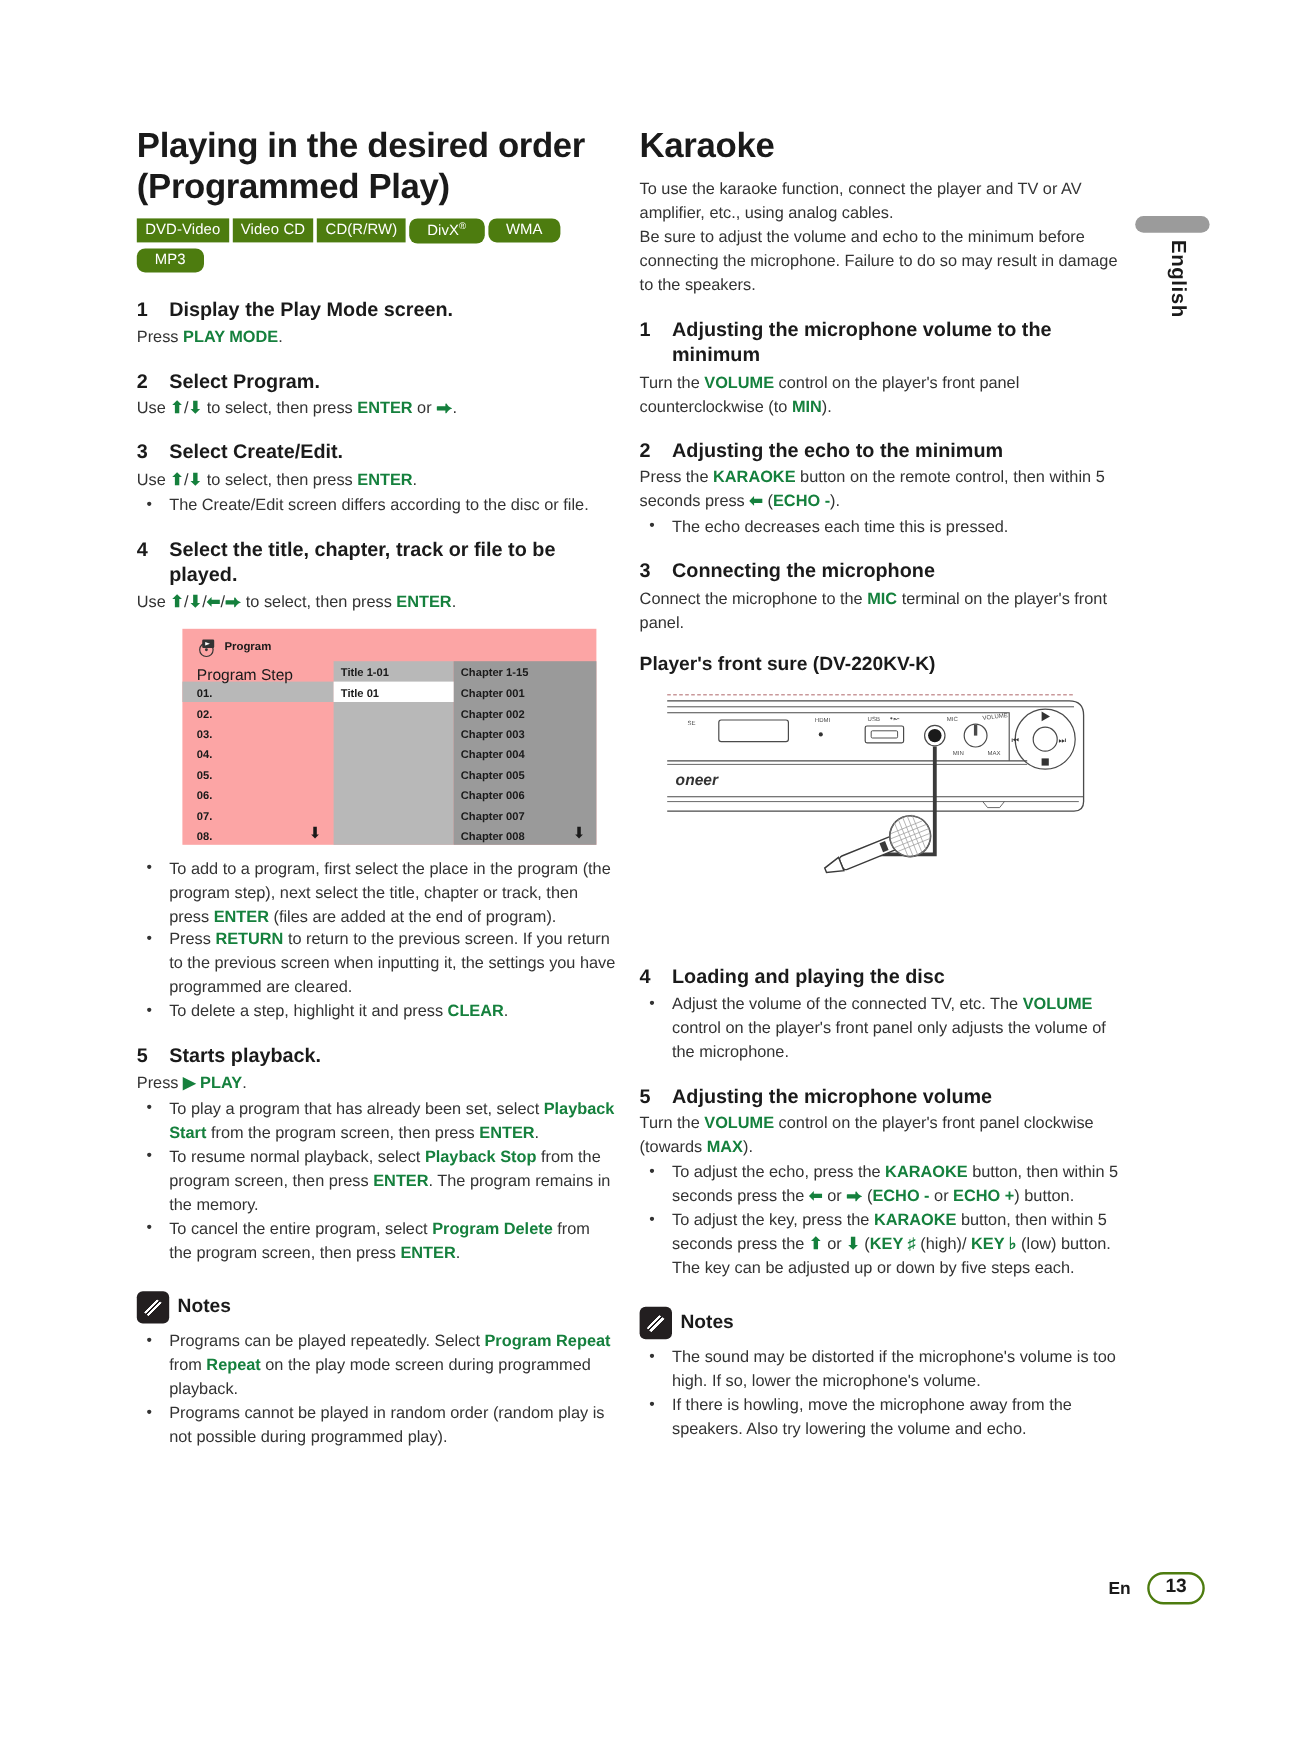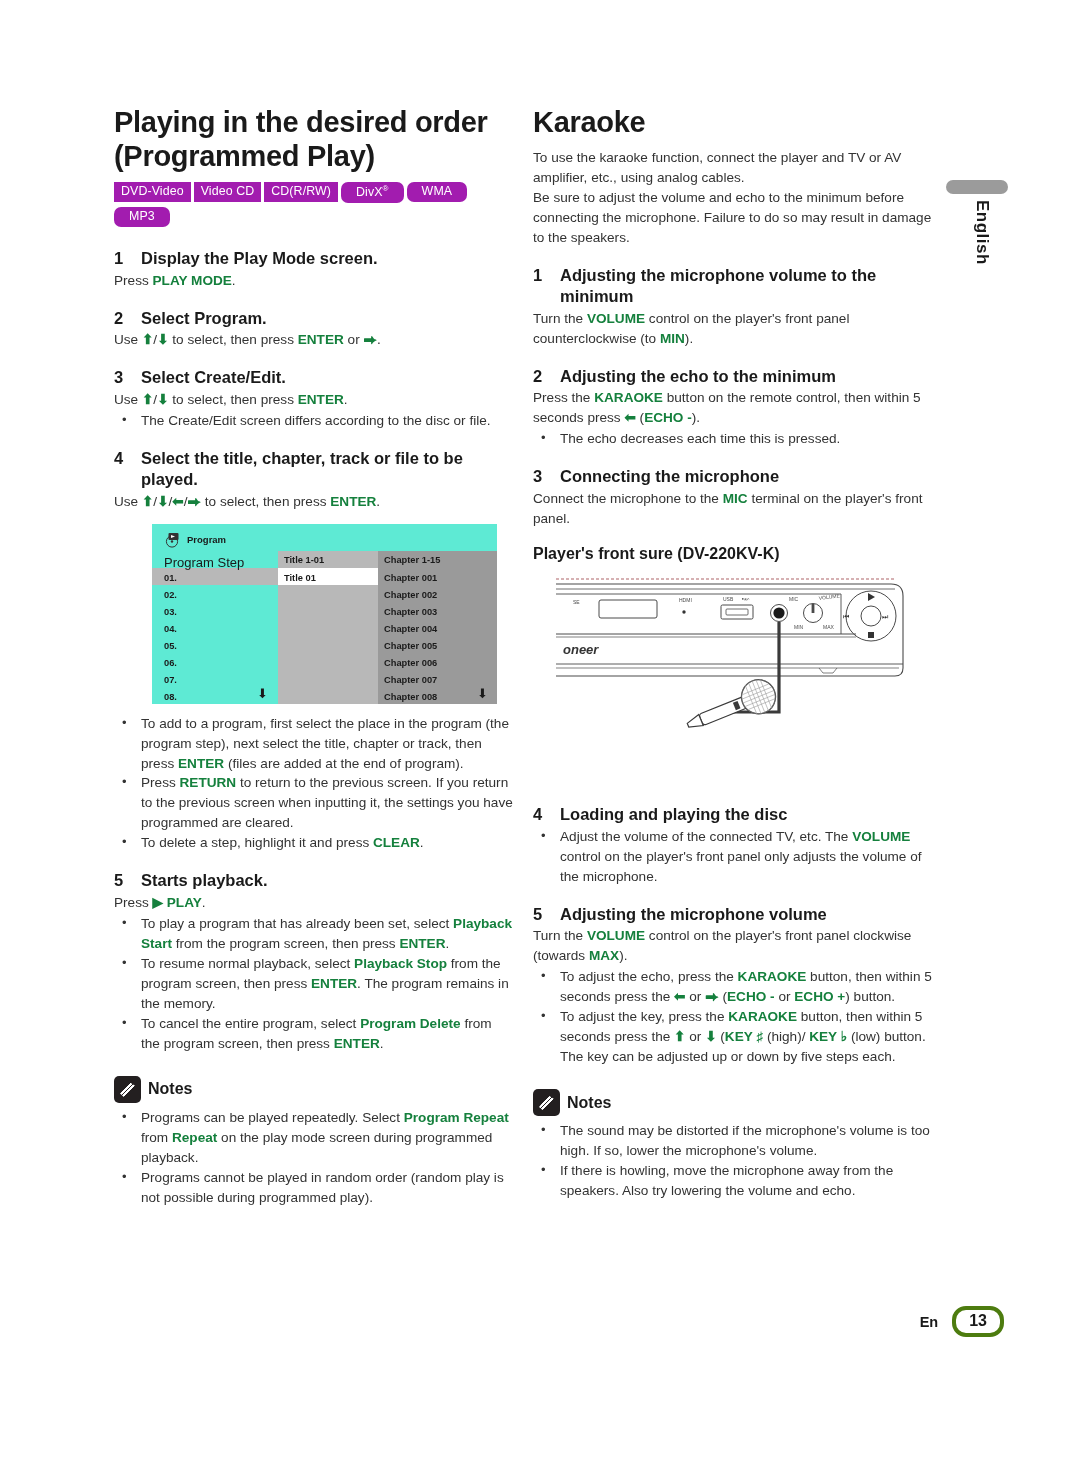--- a/index.html
+++ b/index.html
@@ -56,7 +56,7 @@
   
   .badges { margin:2px 0 14px 0; line-height:0; }
   .badge {
-    display:inline-block; background:#a21caf; color:#fff;
+    display:inline-block; background:#4d7c0f; color:#fff;
     font-size:12.4px; font-weight:500; letter-spacing:0.1px;
     padding:2px 7px 3px 7px; margin:0 3px 4px 0;
     line-height:1.18; vertical-align:top;

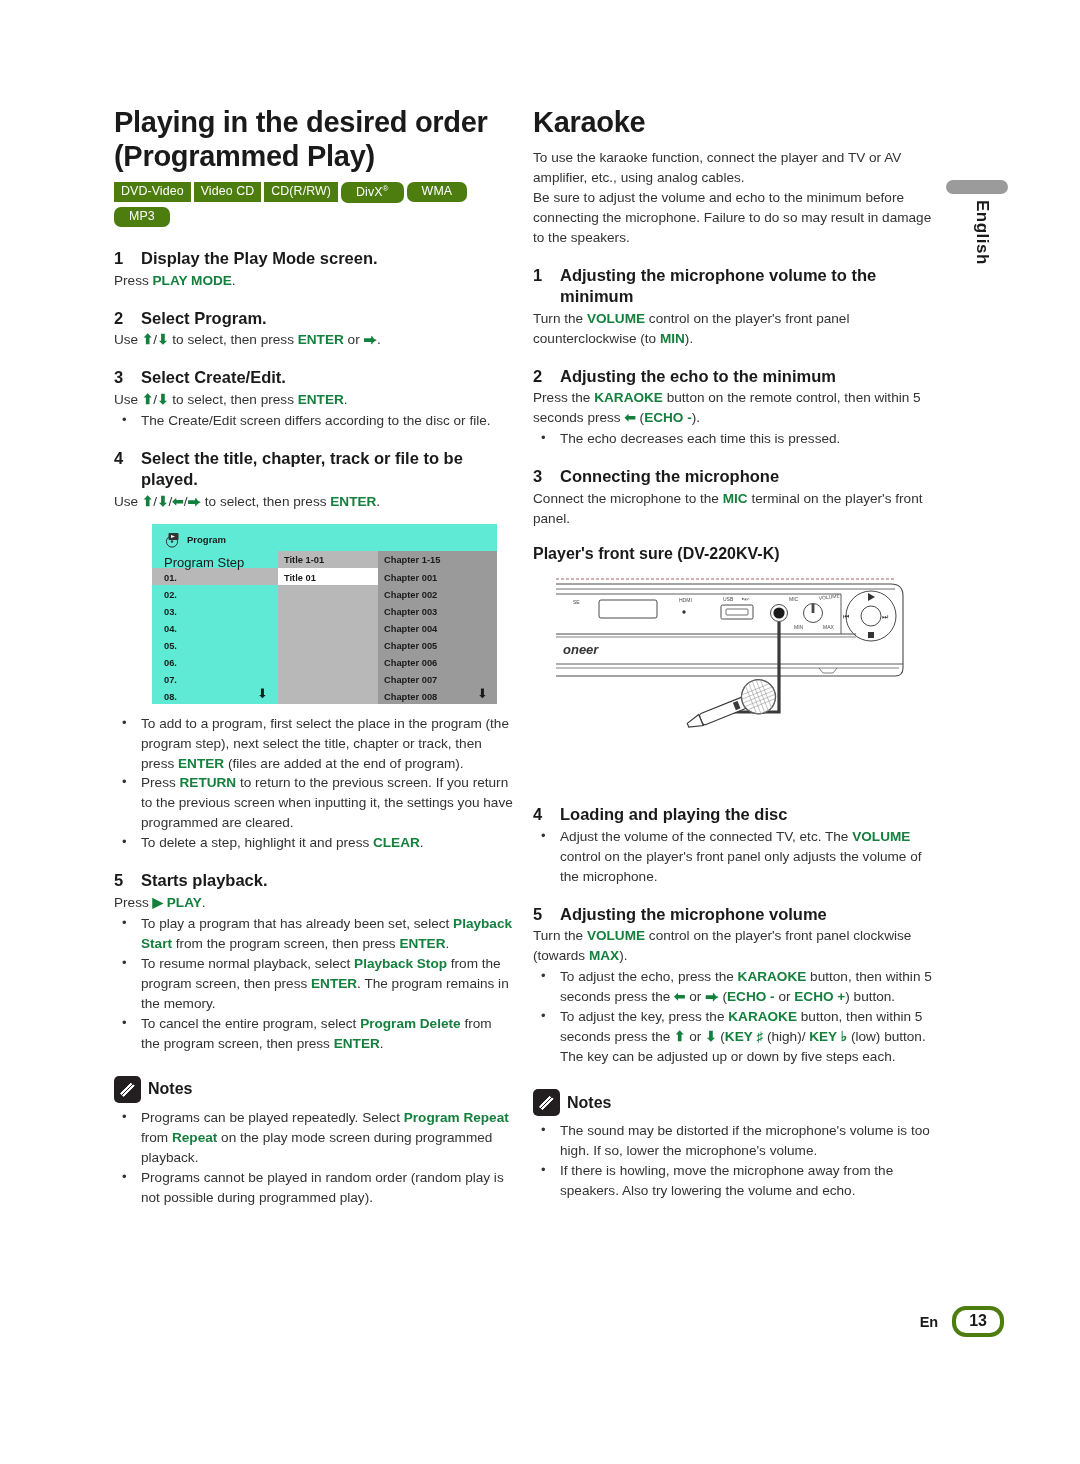--- a/index.html
+++ b/index.html
@@ -66,7 +66,7 @@
 
   
   .osd {
-    width:345px; height:180px; background:#5eead4;
+    width:345px; height:180px; background:#fca5a5;
     margin:12px 0 10px 38px; position:relative;
     font-family:"Liberation Sans", sans-serif;
   }

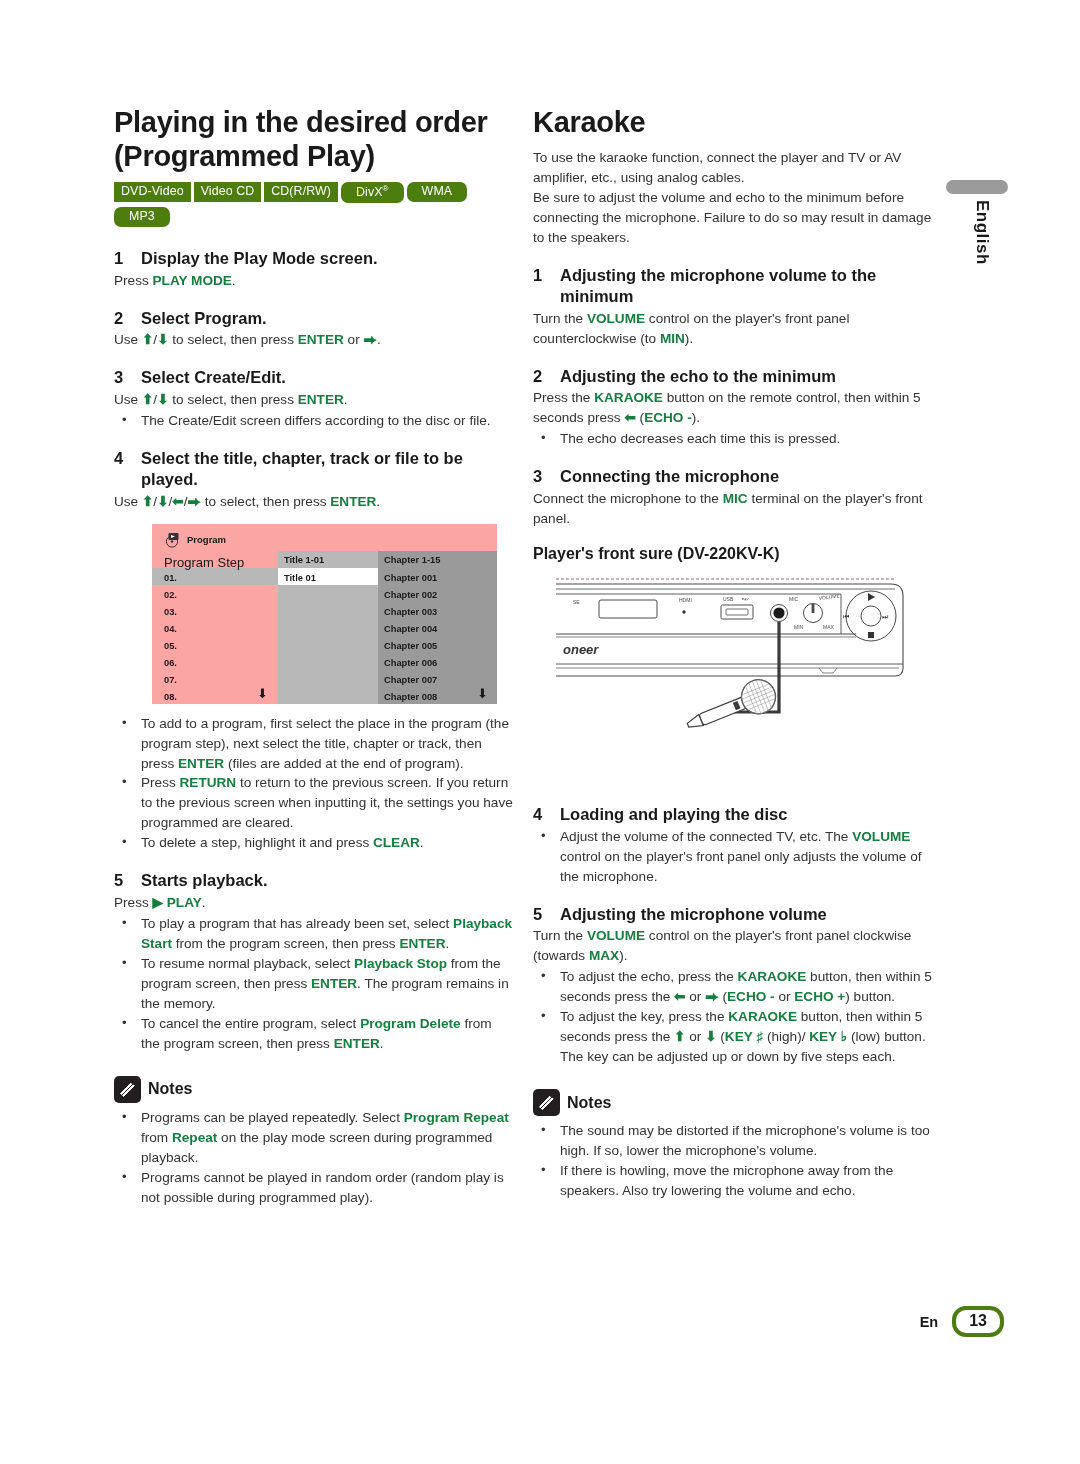--- a/index.html
+++ b/index.html
@@ -146,7 +146,7 @@
   .footer-en { font-size:14.5px; font-weight:bold; color:#1a1a1a; }
   .footer-page {
     font-size:16px; font-weight:bold; color:#1a1a1a;
-    border:4px solid #4d7c0f; border-radius:14px;
+    border:2px solid #4d7c0f; border-radius:14px;
     padding:2px 13px 3px 13px; line-height:1.1;
   }
 </style>

